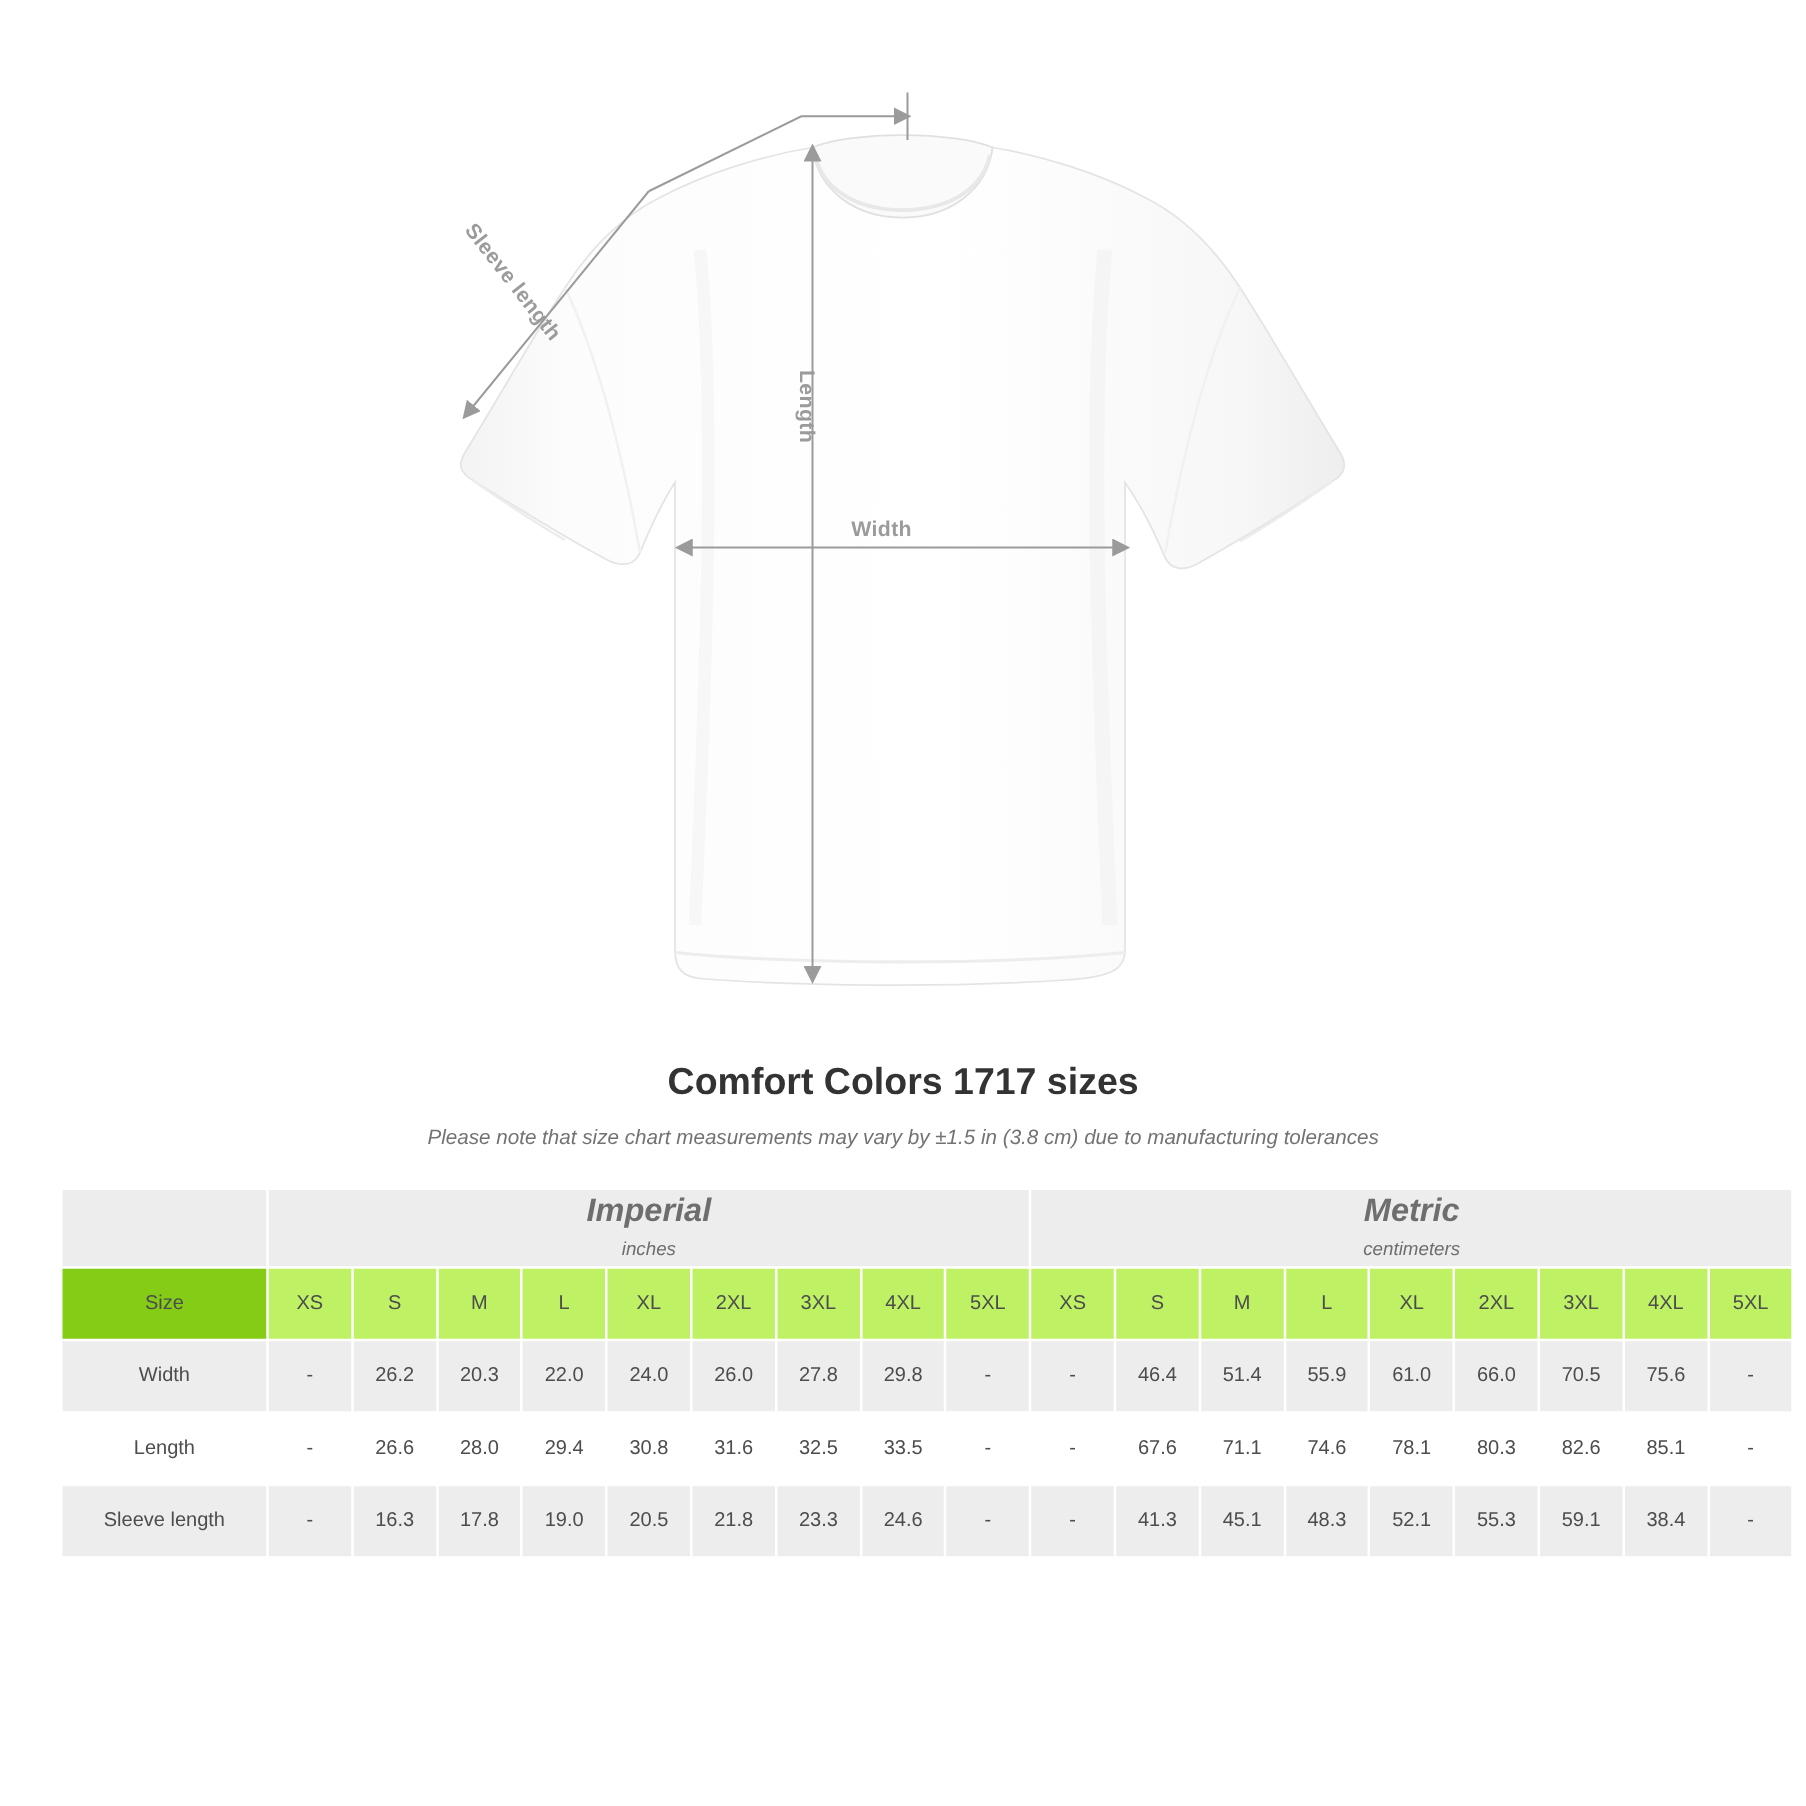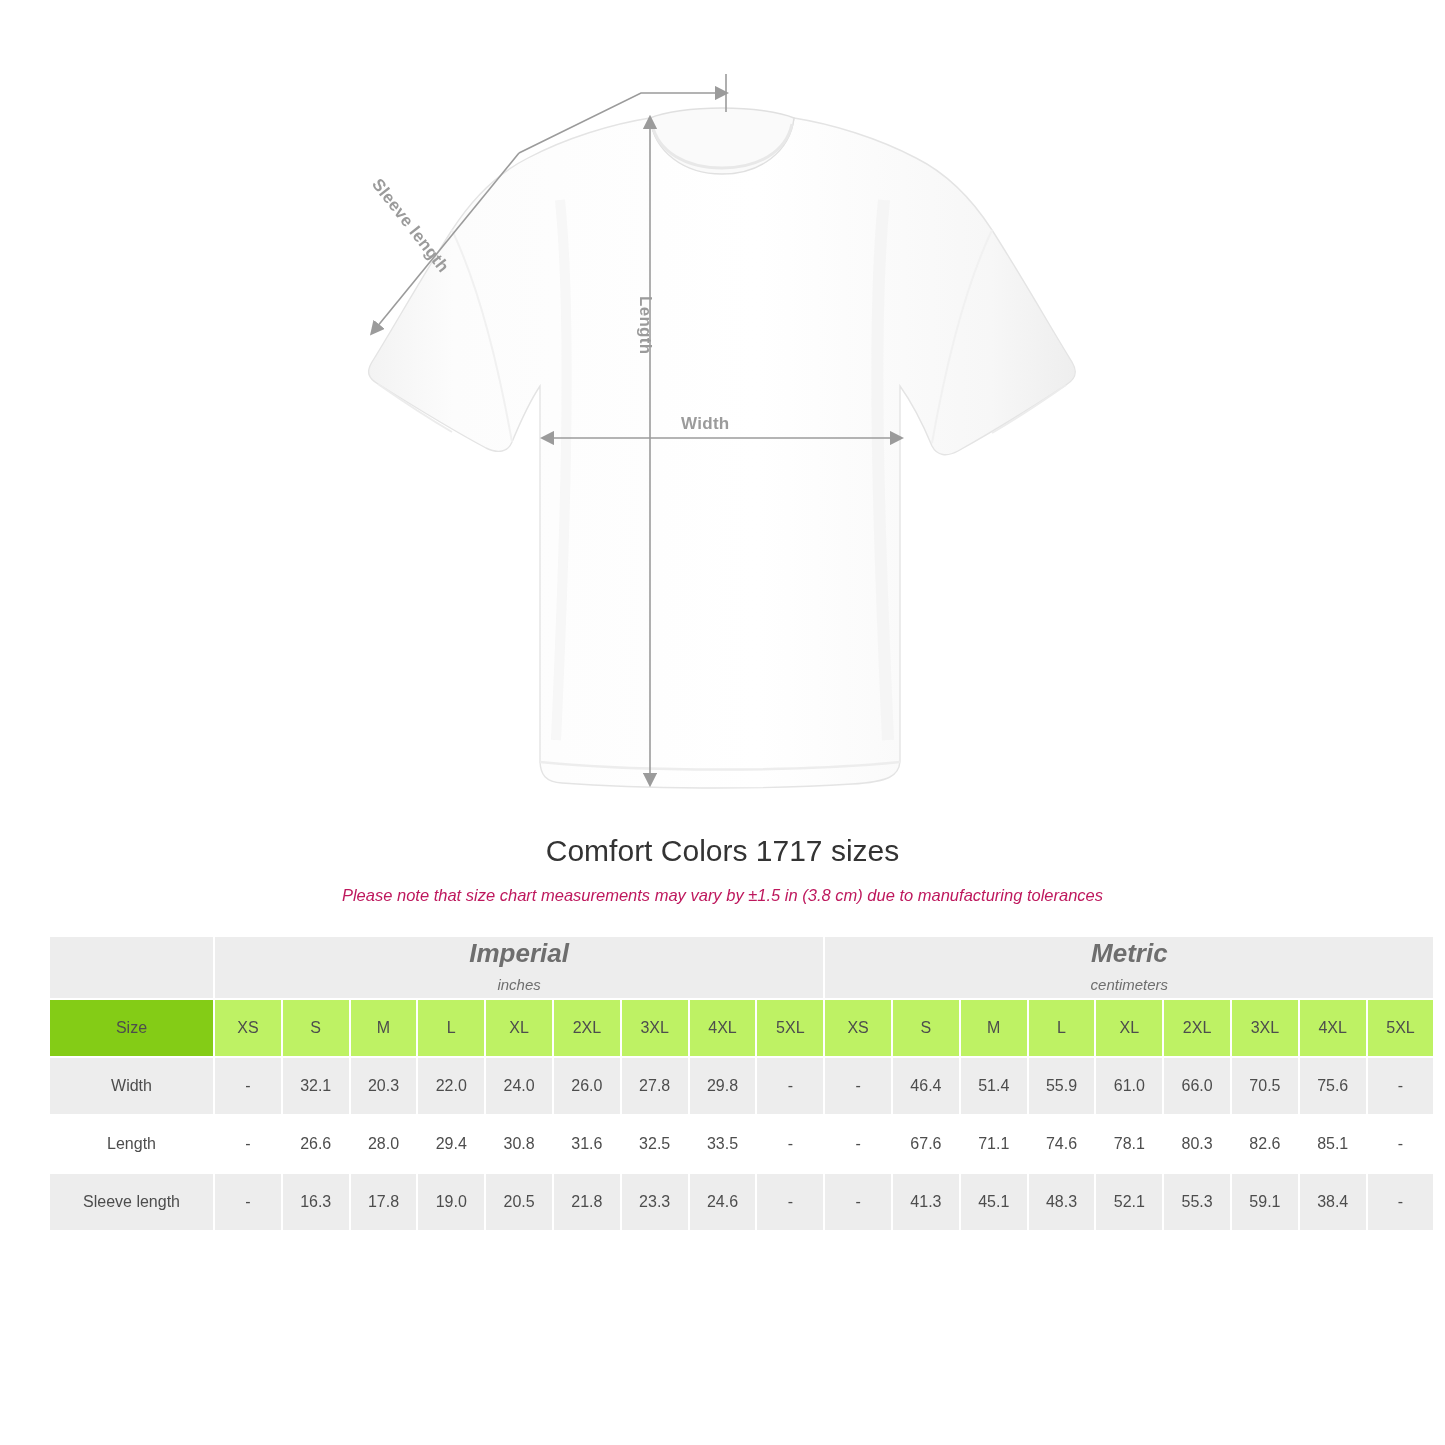--- a/index.html
+++ b/index.html
@@ -60,9 +60,9 @@
   .title {
     text-align: center;
     font-size: 30px;
-    font-weight: normal;
+    font-weight: bold;
     color: #333333;
-    margin: 4px 0 0 0;
+    margin: 19px 0 0 0;
   }
   .subtitle {
     text-align: center;

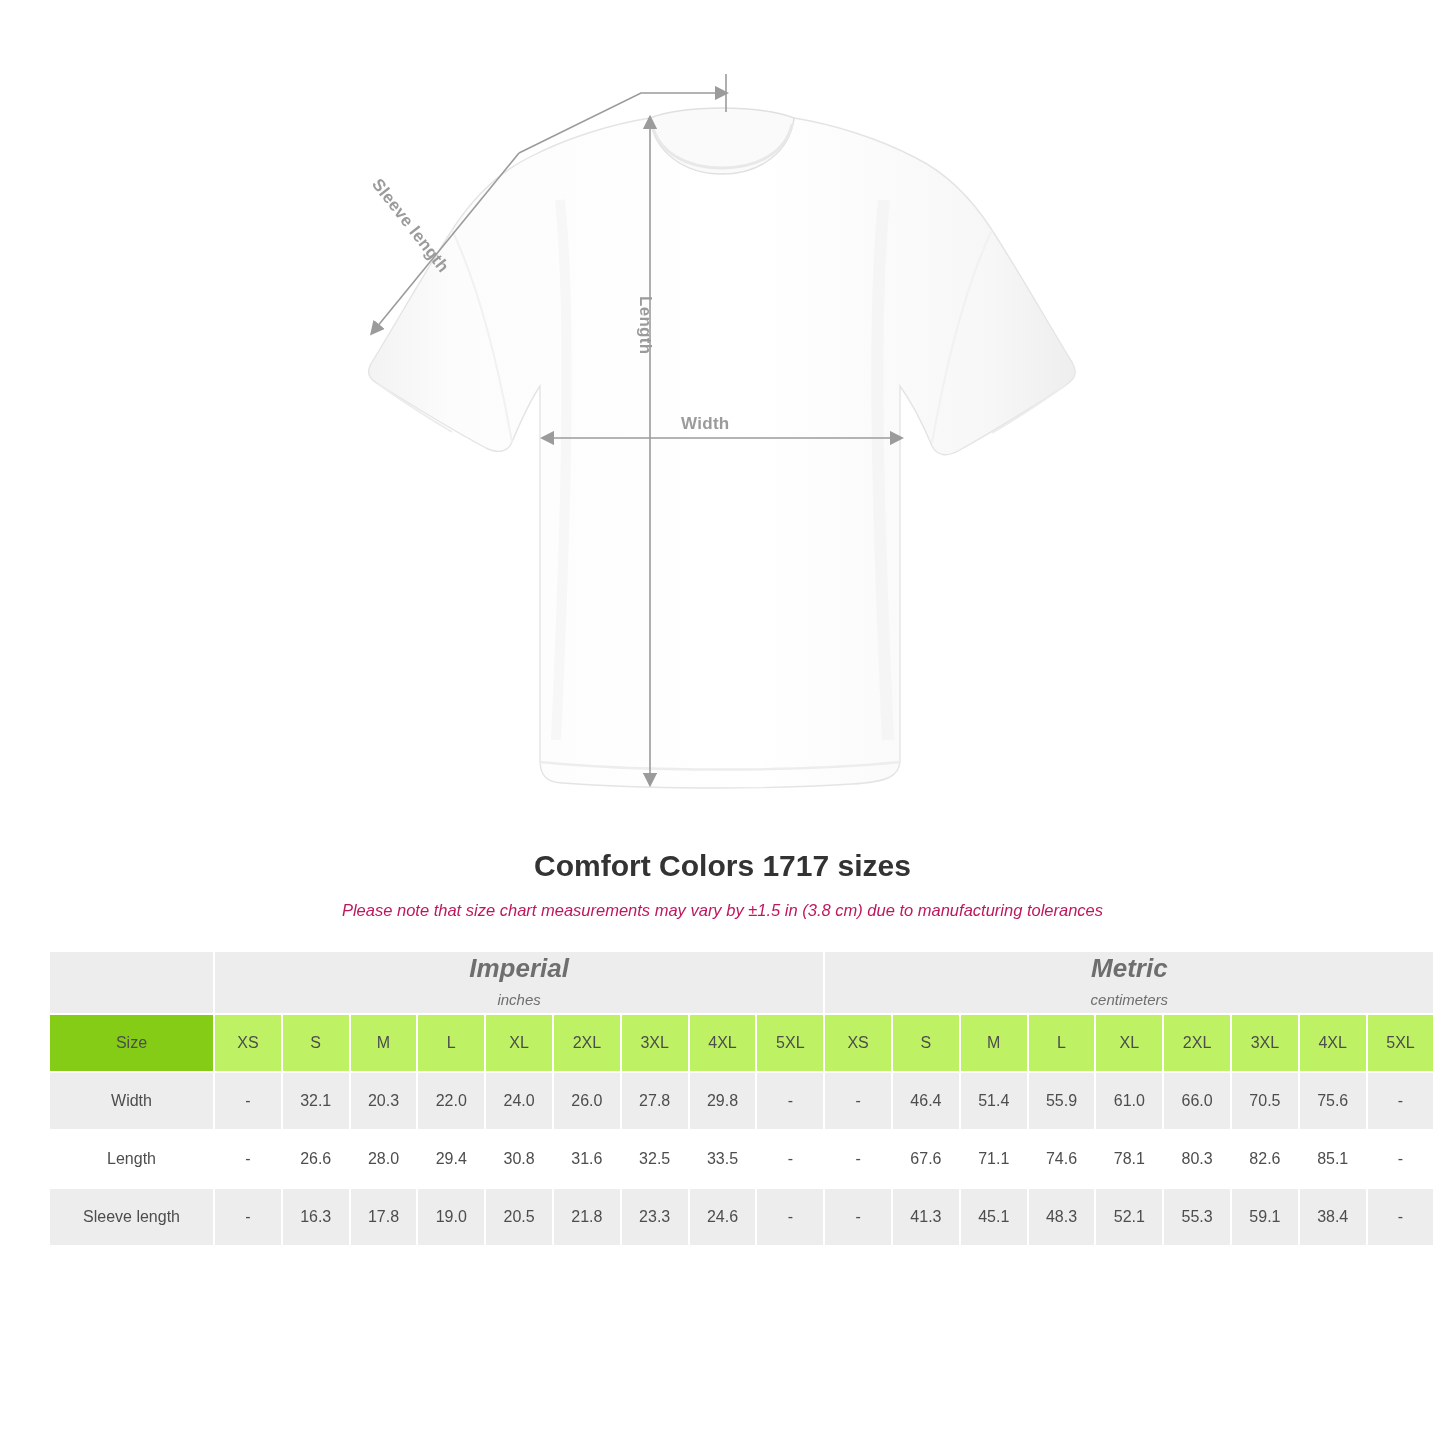--- a/index.html
+++ b/index.html
@@ -68,7 +68,7 @@
     text-align: center;
     font-size: 16.5px;
     font-style: italic;
-    color: #be185d;
+    color: #737373;
     margin: 18px 0 0 0;
   }
 

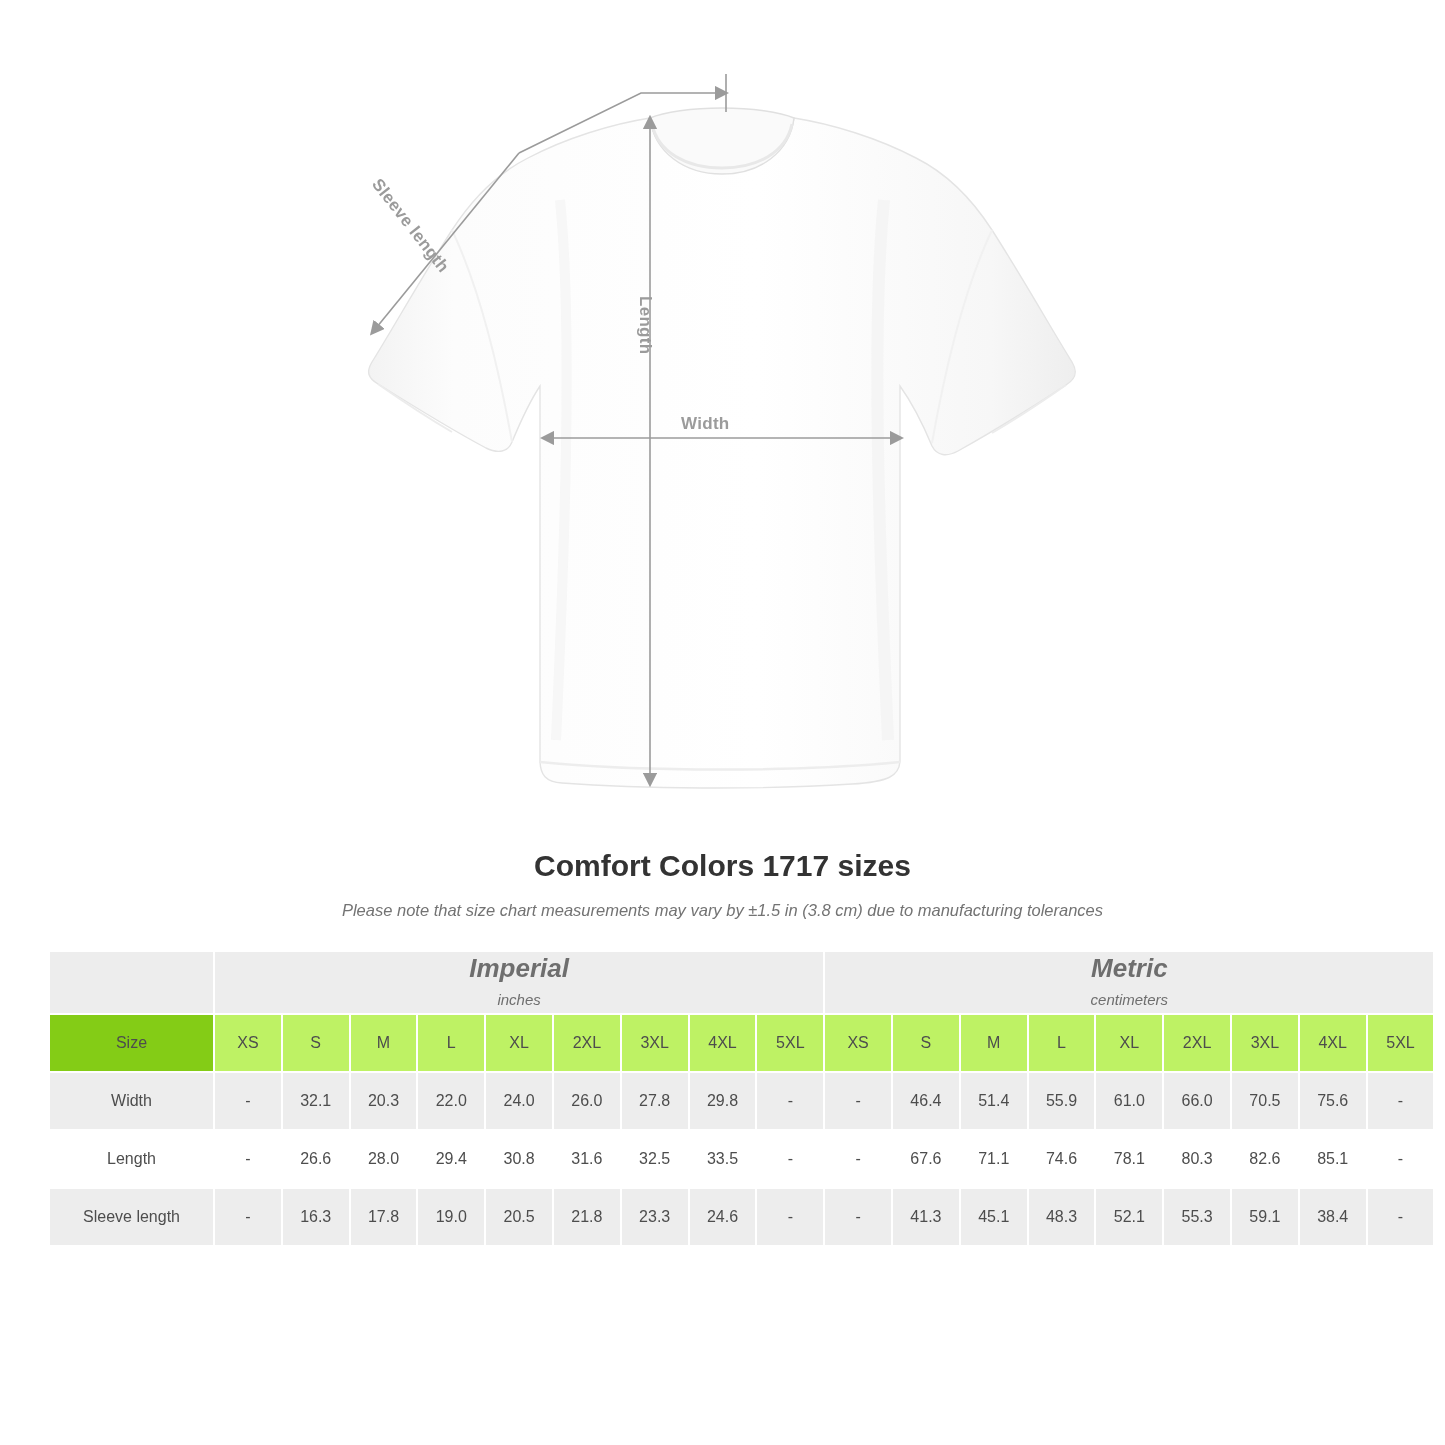--- a/index.html
+++ b/index.html
@@ -289,7 +289,7 @@
         <tr class="values-a">
           <td class="row-head">Width</td>
           <td>-</td>
-          <td>32.1</td>
+          <td>26.2</td>
           <td>20.3</td>
           <td>22.0</td>
           <td>24.0</td>

